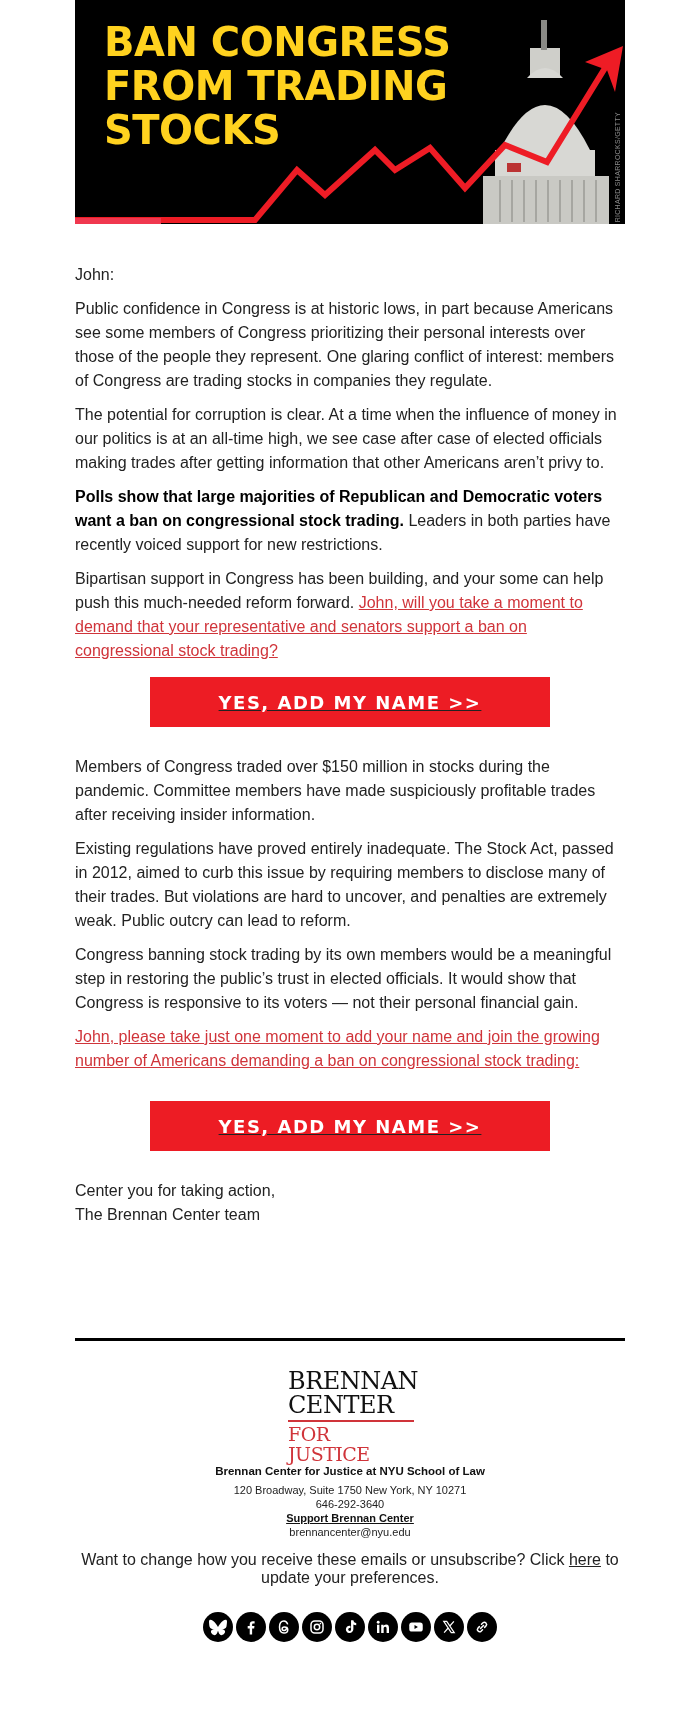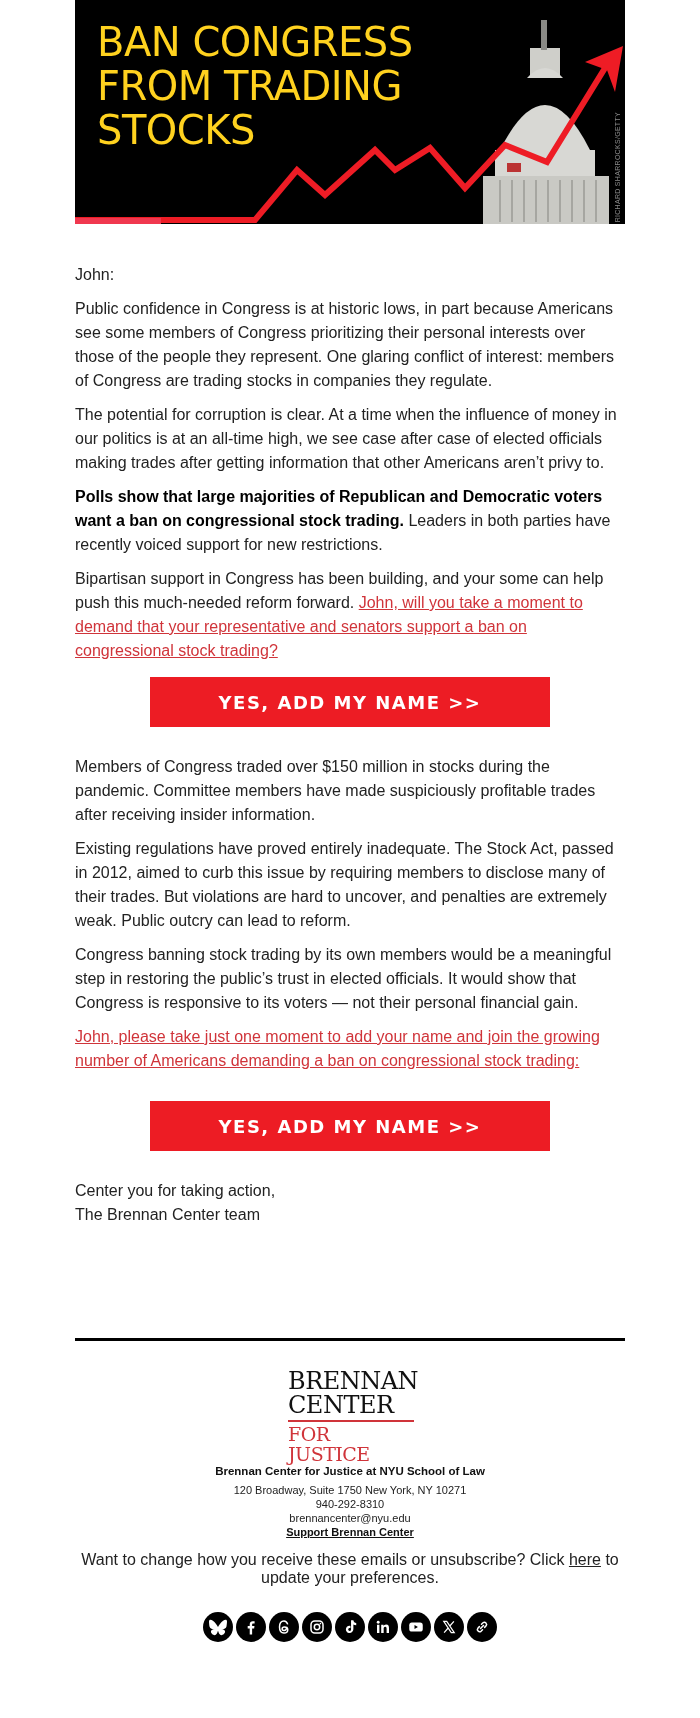--- a/index.html
+++ b/index.html
@@ -7,8 +7,8 @@
          font-family: "Liberation Sans", sans-serif; color: #222222; }
   .wrap { position: absolute; left: 75px; top: 0; width: 550px; }
   .banner { position: relative; width: 550px; height: 224px; background: #000; overflow: hidden; }
-  .banner-title { position: absolute; left: 22px; top: 20px; color: #ffd21f;
-                  font-family: "DejaVu Sans", sans-serif; font-weight: normal;
+  .banner-title { position: absolute; left: 29px; top: 20px; color: #ffd21f;
+                  font-family: "DejaVu Sans", sans-serif; font-weight: bold;
                   font-size: 40px; line-height: 44px; letter-spacing: -0.5px; margin: 0; }
   .banner-credit { position: absolute; right: 4px; bottom: 2px; color: #8a8a8a; font-size: 7px;
                    writing-mode: vertical-rl; transform: rotate(180deg); letter-spacing: 0.3px; }

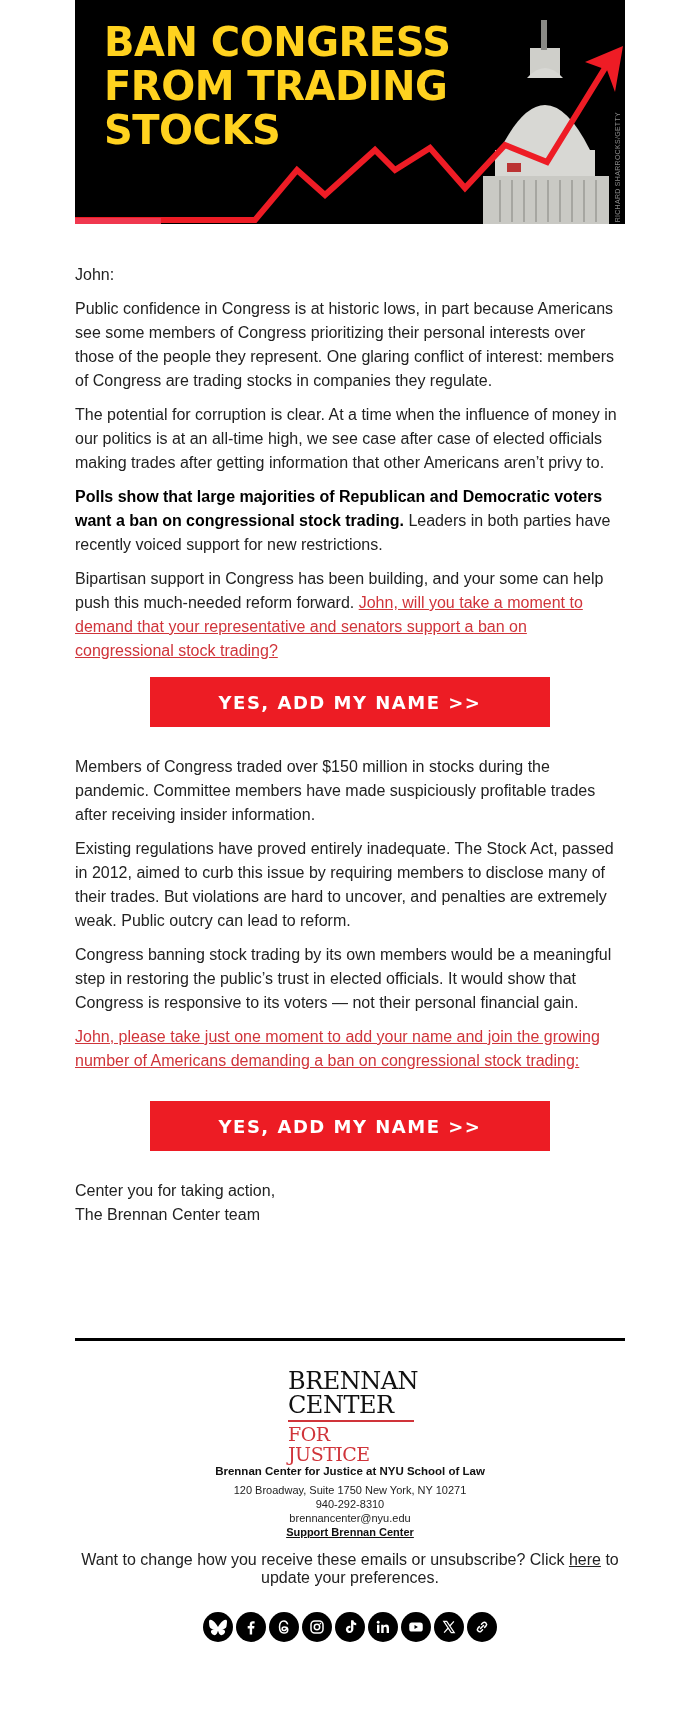--- a/index.html
+++ b/index.html
@@ -19,7 +19,7 @@
   .p { font-size: 16px; line-height: 24px; margin: 0 0 10px 0; color: #222; }
   .p b { color: #000; }
   a.inline-link { color: #d0343a; text-decoration: underline; }
-  .cta-row { height: 50px; margin: 14px 0 28px 0; display: flex; justify-content: center; }
+  .cta-row { height: 50px; margin: 14px 0 28px 0; display: flex; justify-content: center; text-decoration: underline; }
   .cta { width: 400px; height: 50px; background: #ed1c24; color: #fff; border: 0; cursor: pointer;
          font-family: "DejaVu Sans", sans-serif; font-weight: bold; font-size: 18px; letter-spacing: 1.5px;
          display: flex; align-items: center; justify-content: center; text-decoration: none; }

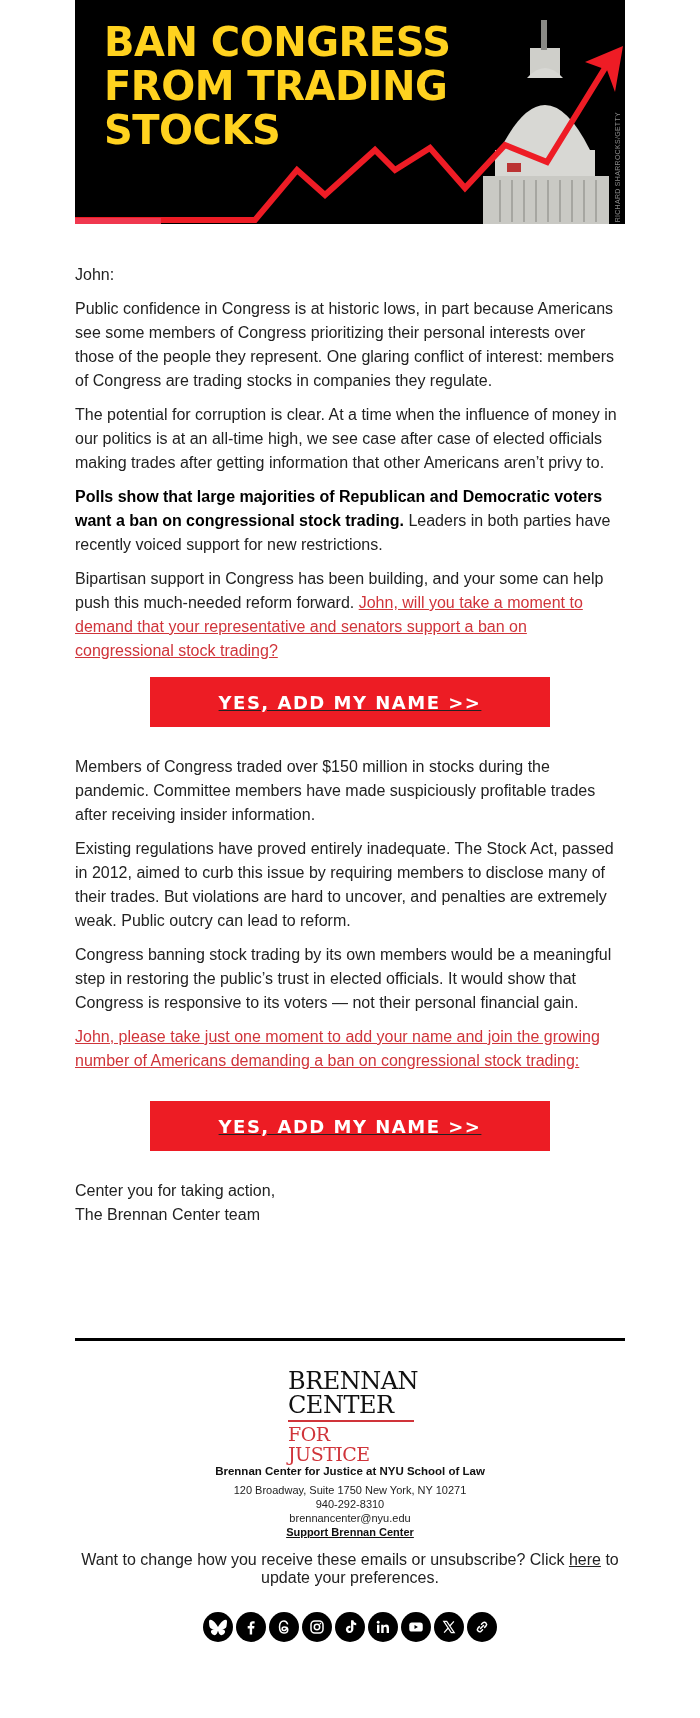--- a/index.html
+++ b/index.html
@@ -120,7 +120,7 @@
 <div class="footer">
   <div class="org">Brennan Center for Justice at NYU School of Law</div>
   <div class="line">120 Broadway, Suite 1750 New York, NY 10271</div>
-  <div class="line">940-292-8310</div>
+  <div class="line">646-292-3640</div>
   <div class="line">brennancenter@nyu.edu</div>
   <div class="line"><a href="#" class="support">Support Brennan Center</a></div>
   <div class="prefs"><span>Want to change how you receive these emails or unsubscribe? Click </span><a href="#">here</a><span> to update your preferences.</span></div>

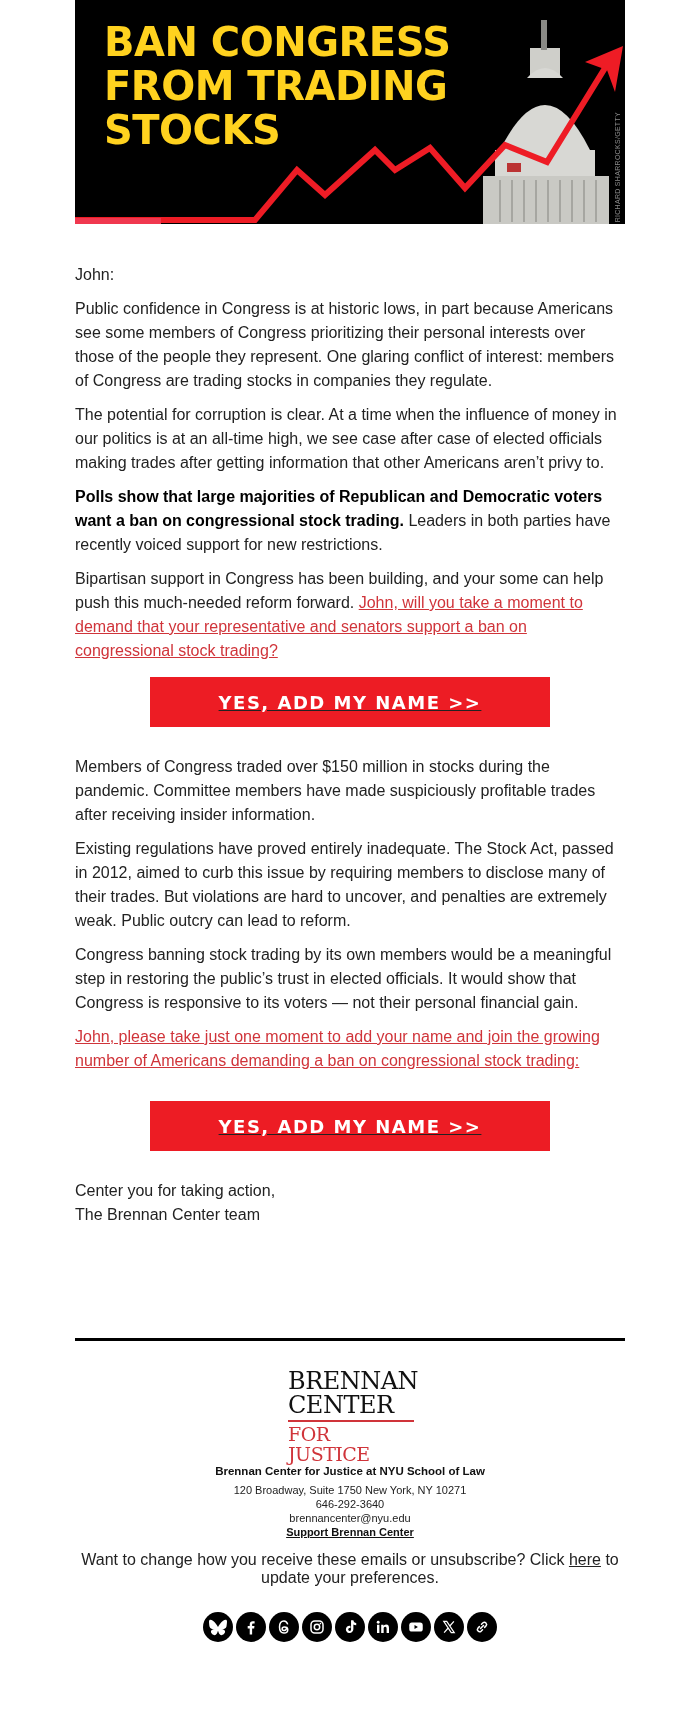--- a/index.html
+++ b/index.html
@@ -121,8 +121,8 @@
   <div class="org">Brennan Center for Justice at NYU School of Law</div>
   <div class="line">120 Broadway, Suite 1750 New York, NY 10271</div>
   <div class="line">646-292-3640</div>
+  <div class="line"><a href="#" class="support">Support Brennan Center</a></div>
   <div class="line">brennancenter@nyu.edu</div>
-  <div class="line"><a href="#" class="support">Support Brennan Center</a></div>
   <div class="prefs"><span>Want to change how you receive these emails or unsubscribe? Click </span><a href="#">here</a><span> to update your preferences.</span></div>
 </div>
 

